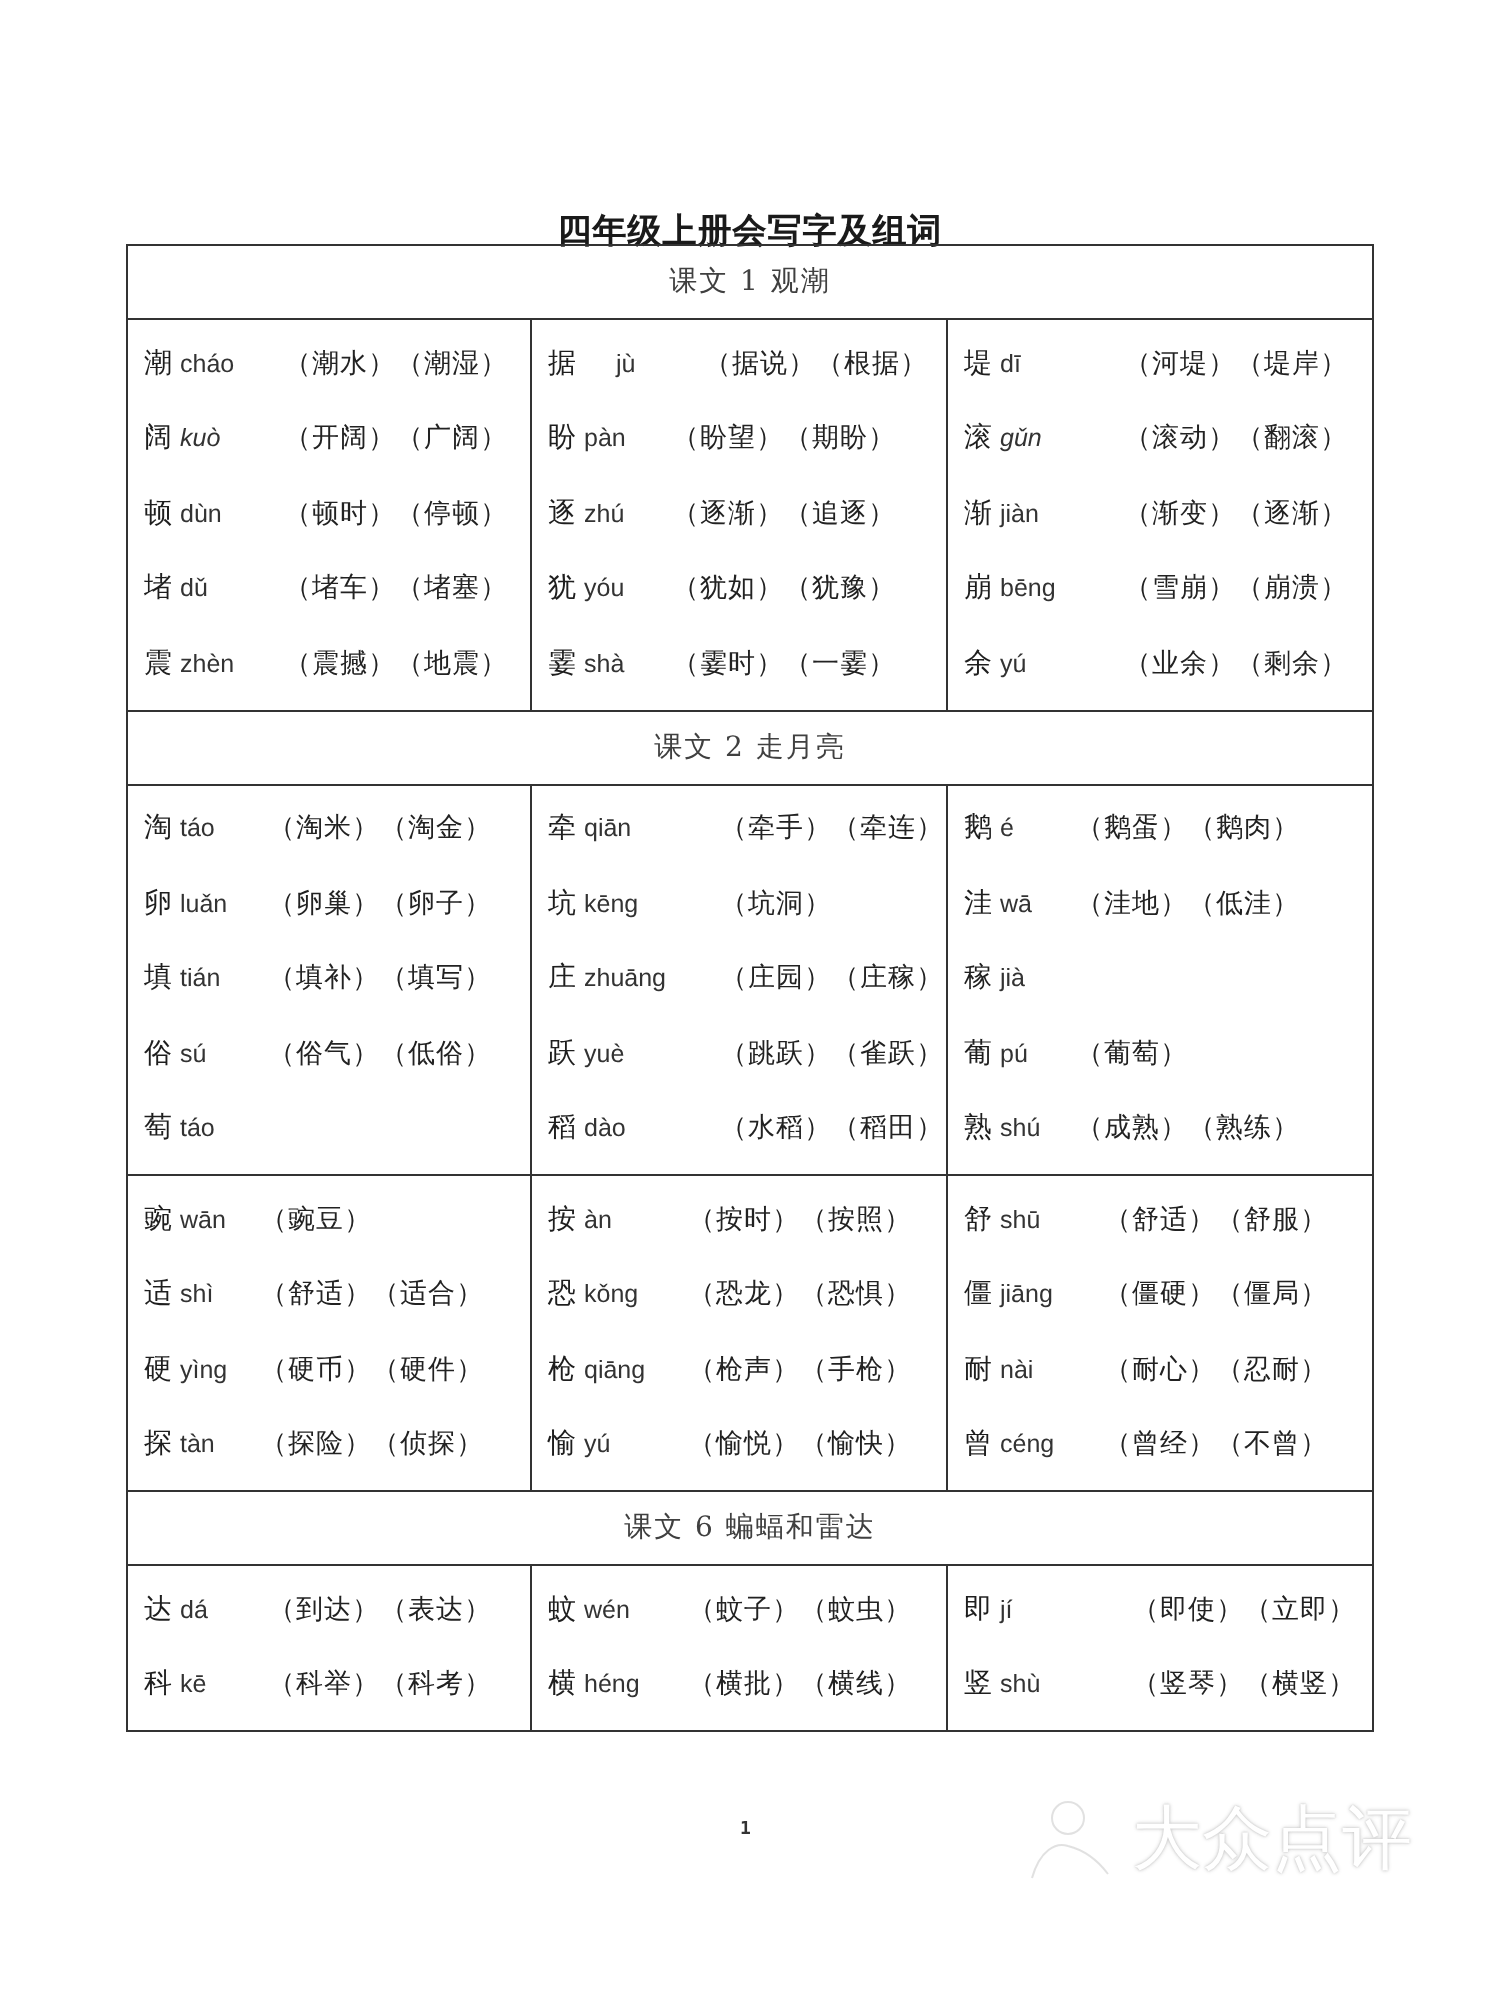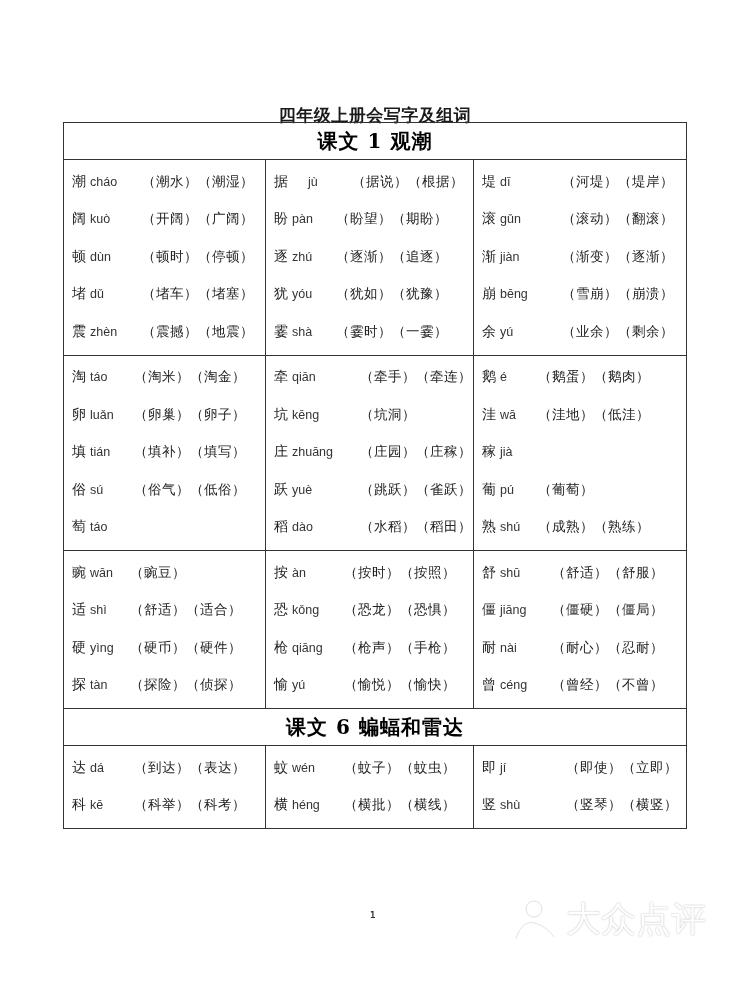--- a/index.html
+++ b/index.html
@@ -43,9 +43,9 @@
       height: 36px;
       text-align: center;
       vertical-align: middle;
-      color: #000000;
-      font-weight: bold;
-      font-size: 20px;
+      color: #404040;
+      font-weight: normal;
+      font-size: 14px;
       letter-spacing: 1px;
       font-family: "DejaVu Serif", serif;
     }

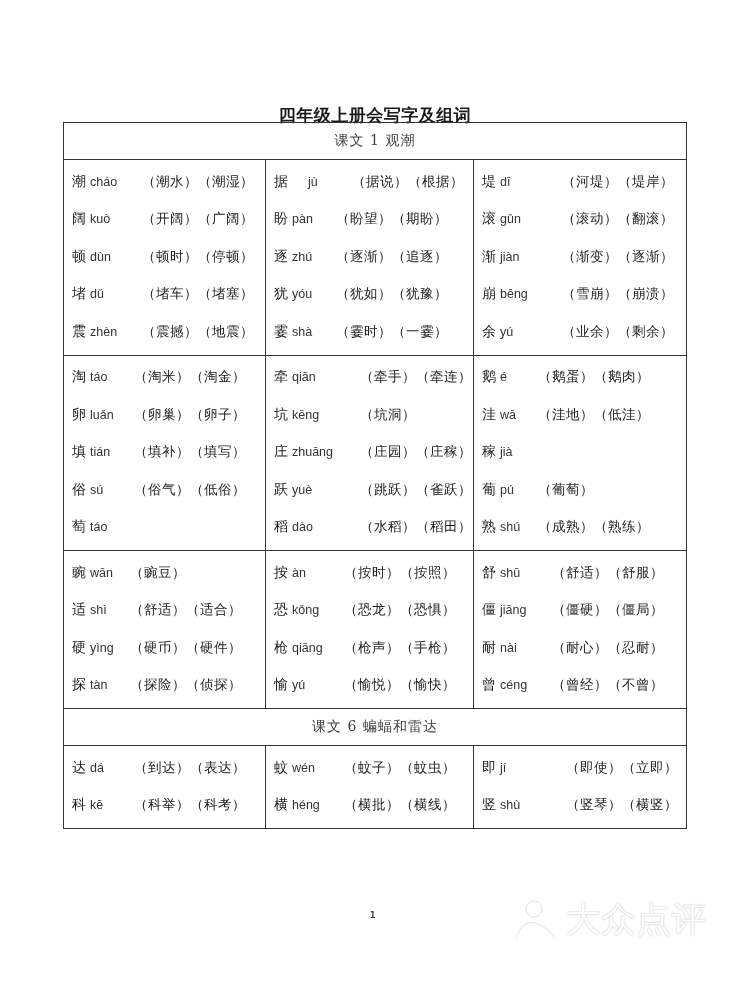--- a/index.html
+++ b/index.html
@@ -131,7 +131,7 @@
               </div>
               <div class="entry">
                 <span class="char">阔</span>
-                <span class="pinyin" style="width: 52px;">kuò</span>
+                <span class="pinyin" style="width: 52px; font-style: italic;">kuò</span>
                 <span class="words">（开阔）（广阔）</span>
               </div>
               <div class="entry">

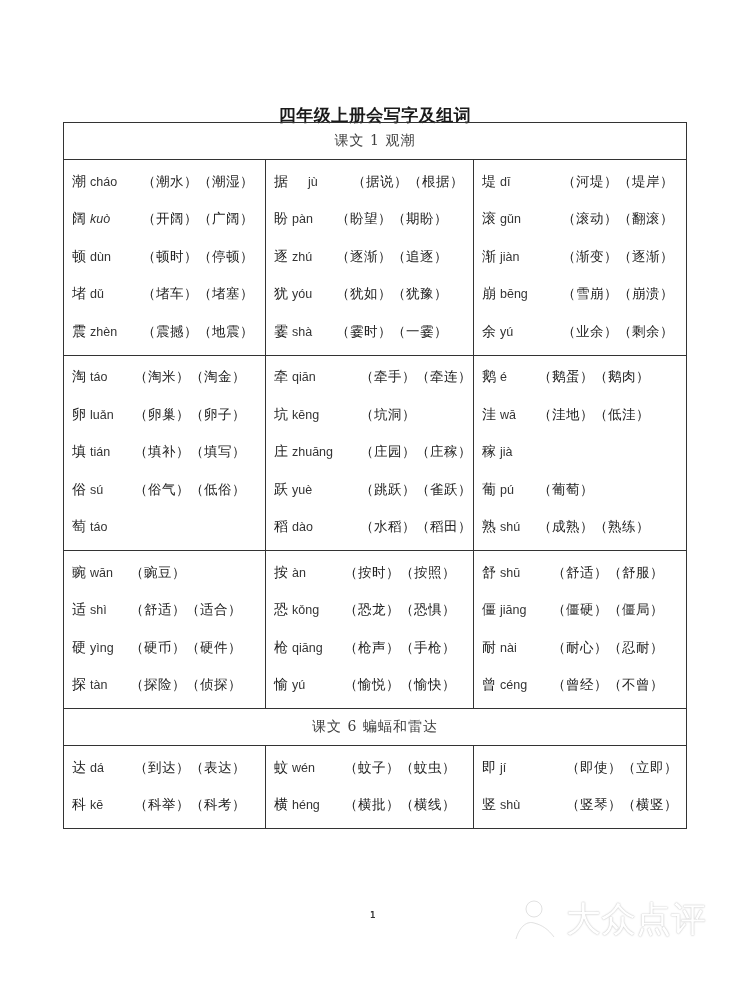--- a/index.html
+++ b/index.html
@@ -189,7 +189,7 @@
               </div>
               <div class="entry">
                 <span class="char">滚</span>
-                <span class="pinyin" style="width: 62px;">gǔn</span>
+                <span class="pinyin" style="width: 62px; font-style: italic;">gǔn</span>
                 <span class="words">（滚动）（翻滚）</span>
               </div>
               <div class="entry">

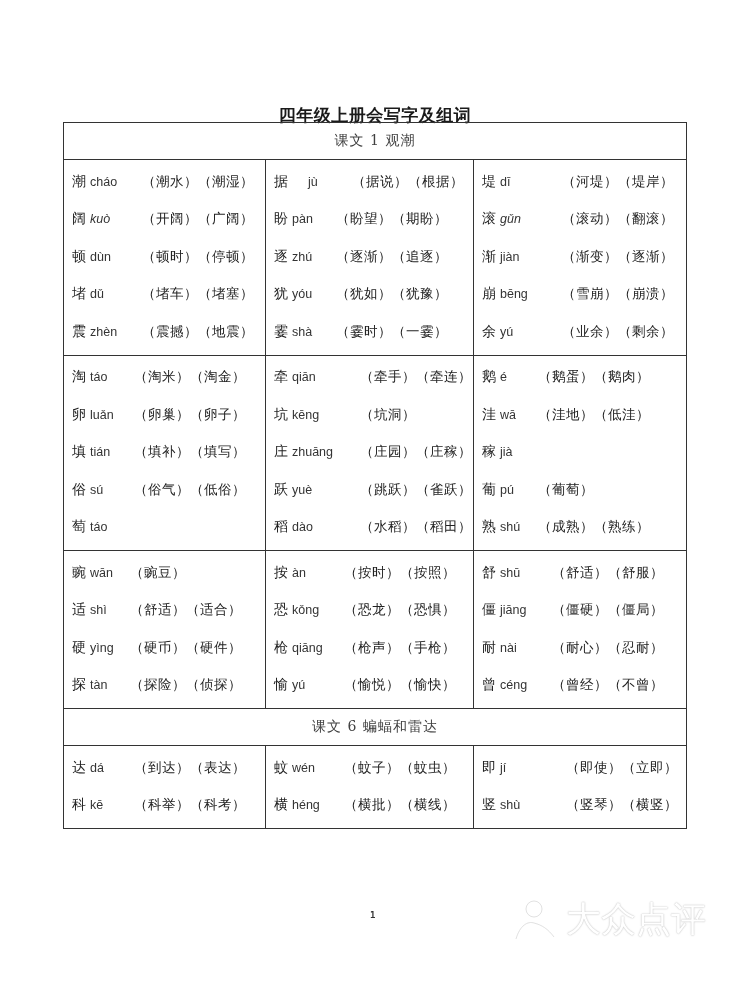--- a/index.html
+++ b/index.html
@@ -209,6 +209,9 @@
               </div>
             </div>
           </td>
+        </tr>
+        <tr class="lesson-header">
+          <td colspan="3">课文 2  走月亮</td>
         </tr>
         <tr>
           <td>

